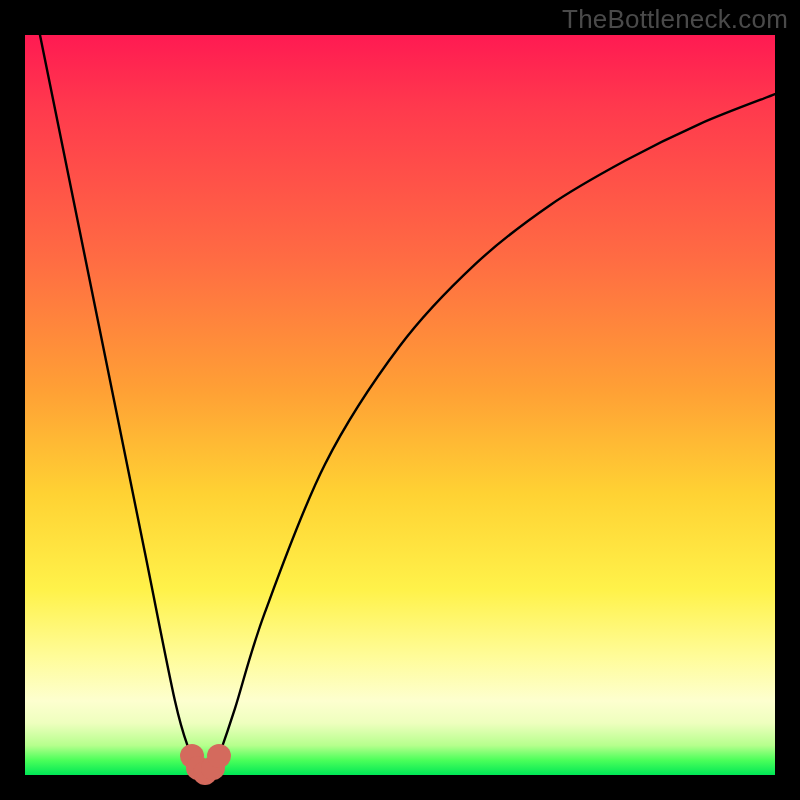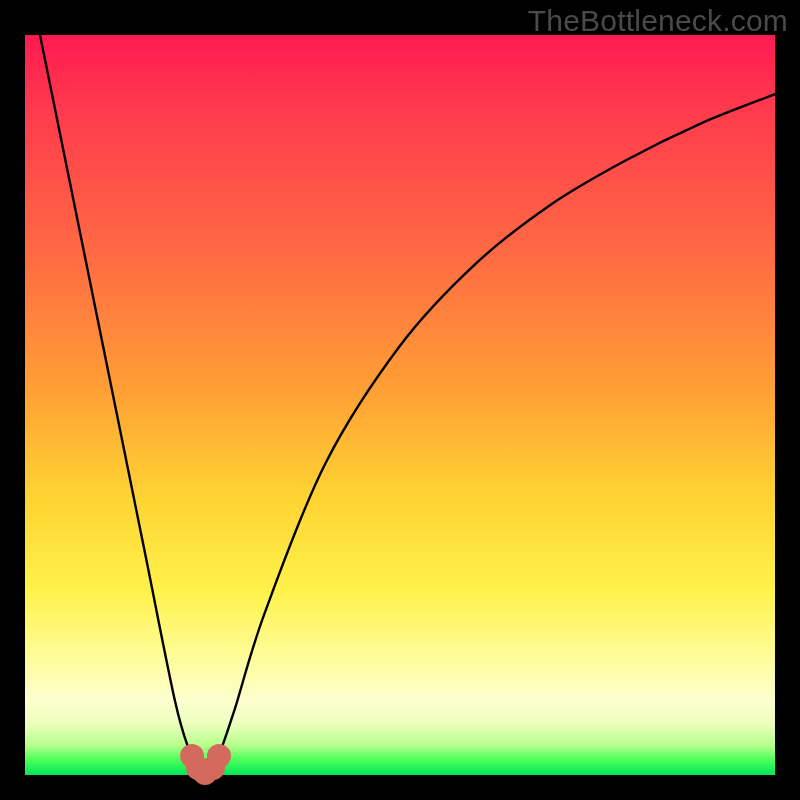--- a/index.html
+++ b/index.html
@@ -47,7 +47,7 @@
     top: 4px;
     right: 12px;
     color: #4a4a4a;
-    font-size: 30px;
+    font-size: 26px;
     letter-spacing: 0.2px;
     user-select: none;
   }

